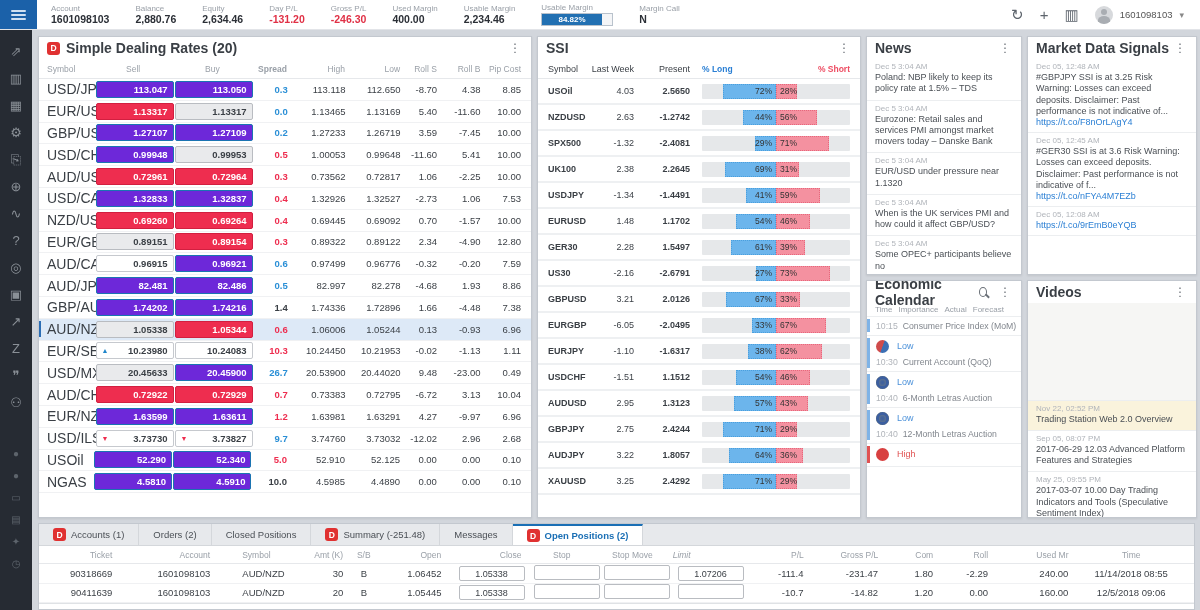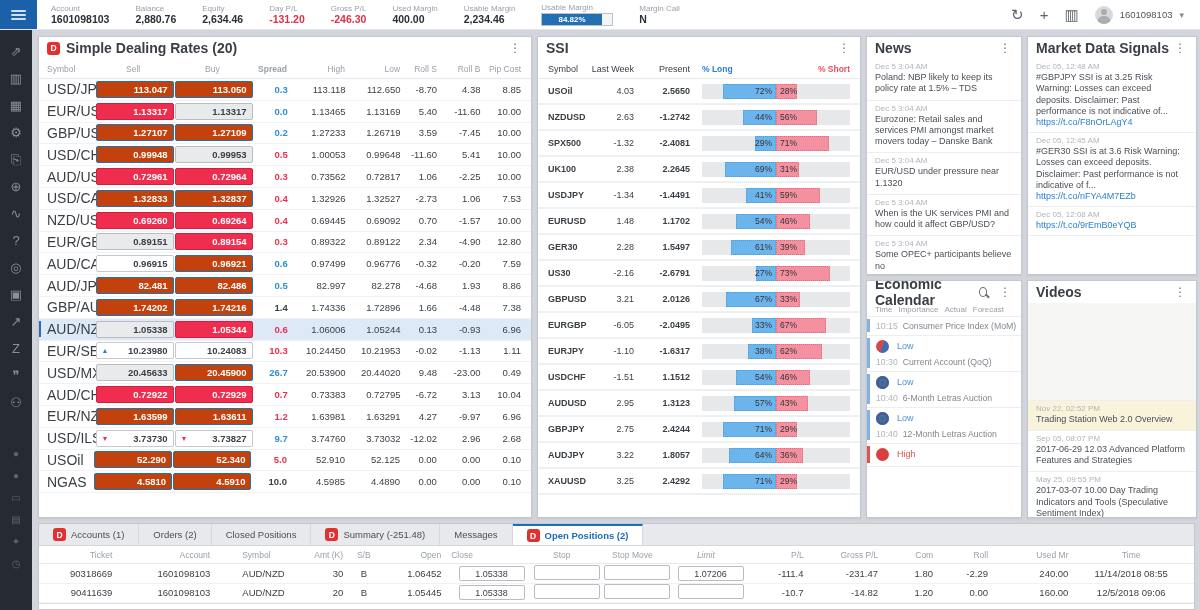--- a/index.html
+++ b/index.html
@@ -60,7 +60,7 @@
   .c-high{width:60px;} .c-low{width:57px;} .c-rs{width:38px;} .c-rb{width:45px;} .c-pip{width:52px; padding-right:10px;}
   .pbtn { width:78px; height:17px; border-radius:2px; display:flex; align-items:center; justify-content:flex-end;
     padding:0 5px; font-size:9.5px; font-weight:bold; cursor:pointer; position:relative; }
-  .pb-blue { background:#c2410c; color:#fff; border:1px solid #1a74b2; }
+  .pb-blue { background:#6d28d9; color:#fff; border:1px solid #1a74b2; }
   .pb-red  { background:#ee2d4f; color:#fff; border:1px solid #d21f40; }
   .pb-gray { background:#e9eaec; color:#3a3f45; border:1px solid #b9bcc1; }
   .pb-white{ background:#fff; color:#3a3f45; border:1px solid #c6c9ce; }

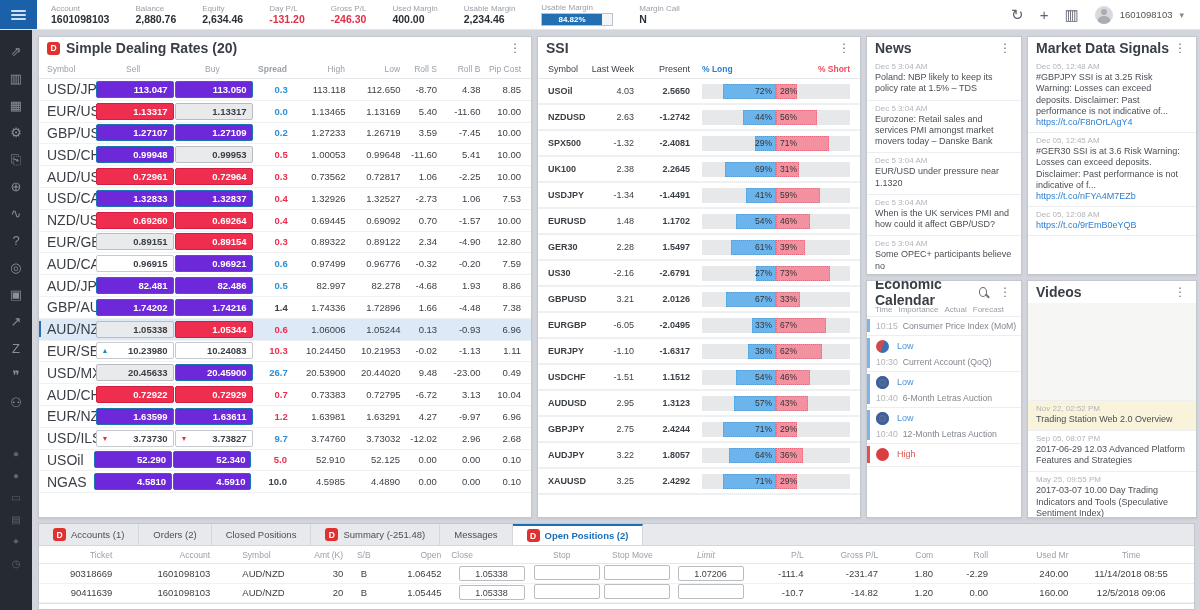--- a/index.html
+++ b/index.html
@@ -939,7 +939,7 @@
               <span class="c bc bc-amt">Amt (K)</span>
               <span class="c bc bc-sb">S/B</span>
               <span class="c bc bc-open">Open</span>
-              <span class="c bc bc-close" style="text-align: left;">Close</span>
+              <span class="c bc bc-close" style="text-align: right;">Close</span>
               <span class="c bc bc-stop" style="text-align: center;">Stop</span>
               <span class="c bc bc-smove" style="text-align: center;">Stop Move</span>
               <span class="c bc bc-limit" style="text-align: center; font-style: italic;">Limit</span>

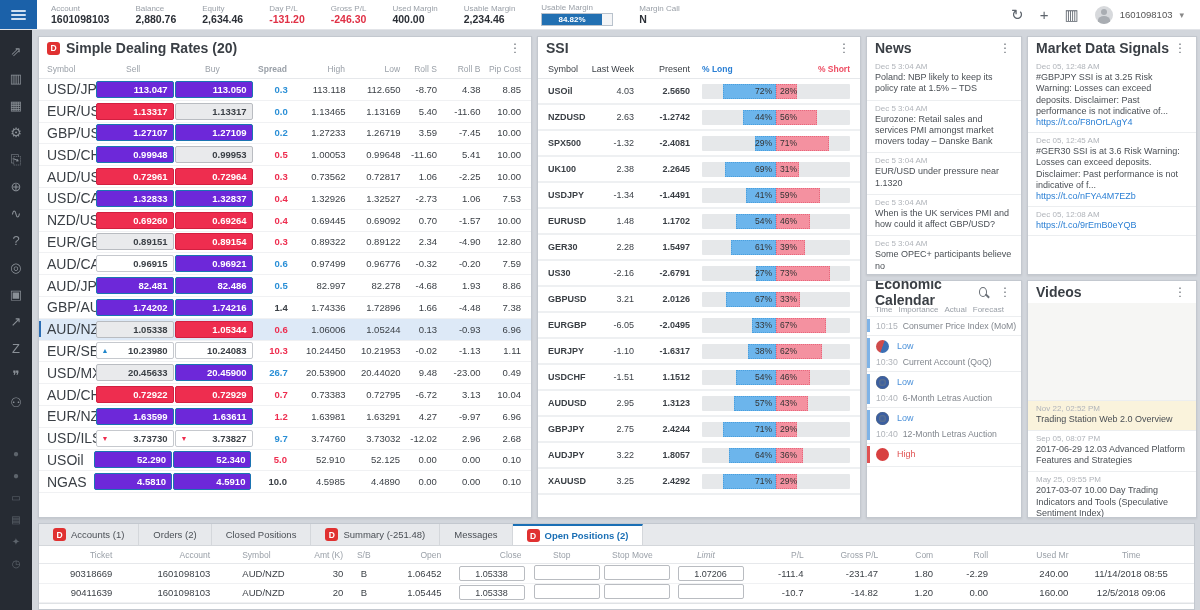--- a/index.html
+++ b/index.html
@@ -942,7 +942,7 @@
               <span class="c bc bc-close" style="text-align: right;">Close</span>
               <span class="c bc bc-stop" style="text-align: center;">Stop</span>
               <span class="c bc bc-smove" style="text-align: center;">Stop Move</span>
-              <span class="c bc bc-limit" style="text-align: center; font-style: italic;">Limit</span>
+              <span class="c bc bc-limit" style="text-align: left; font-style: italic;">Limit</span>
               <span class="c bc bc-pl">P/L</span>
               <span class="c bc bc-gpl">Gross P/L</span>
               <span class="c bc bc-com">Com</span>

